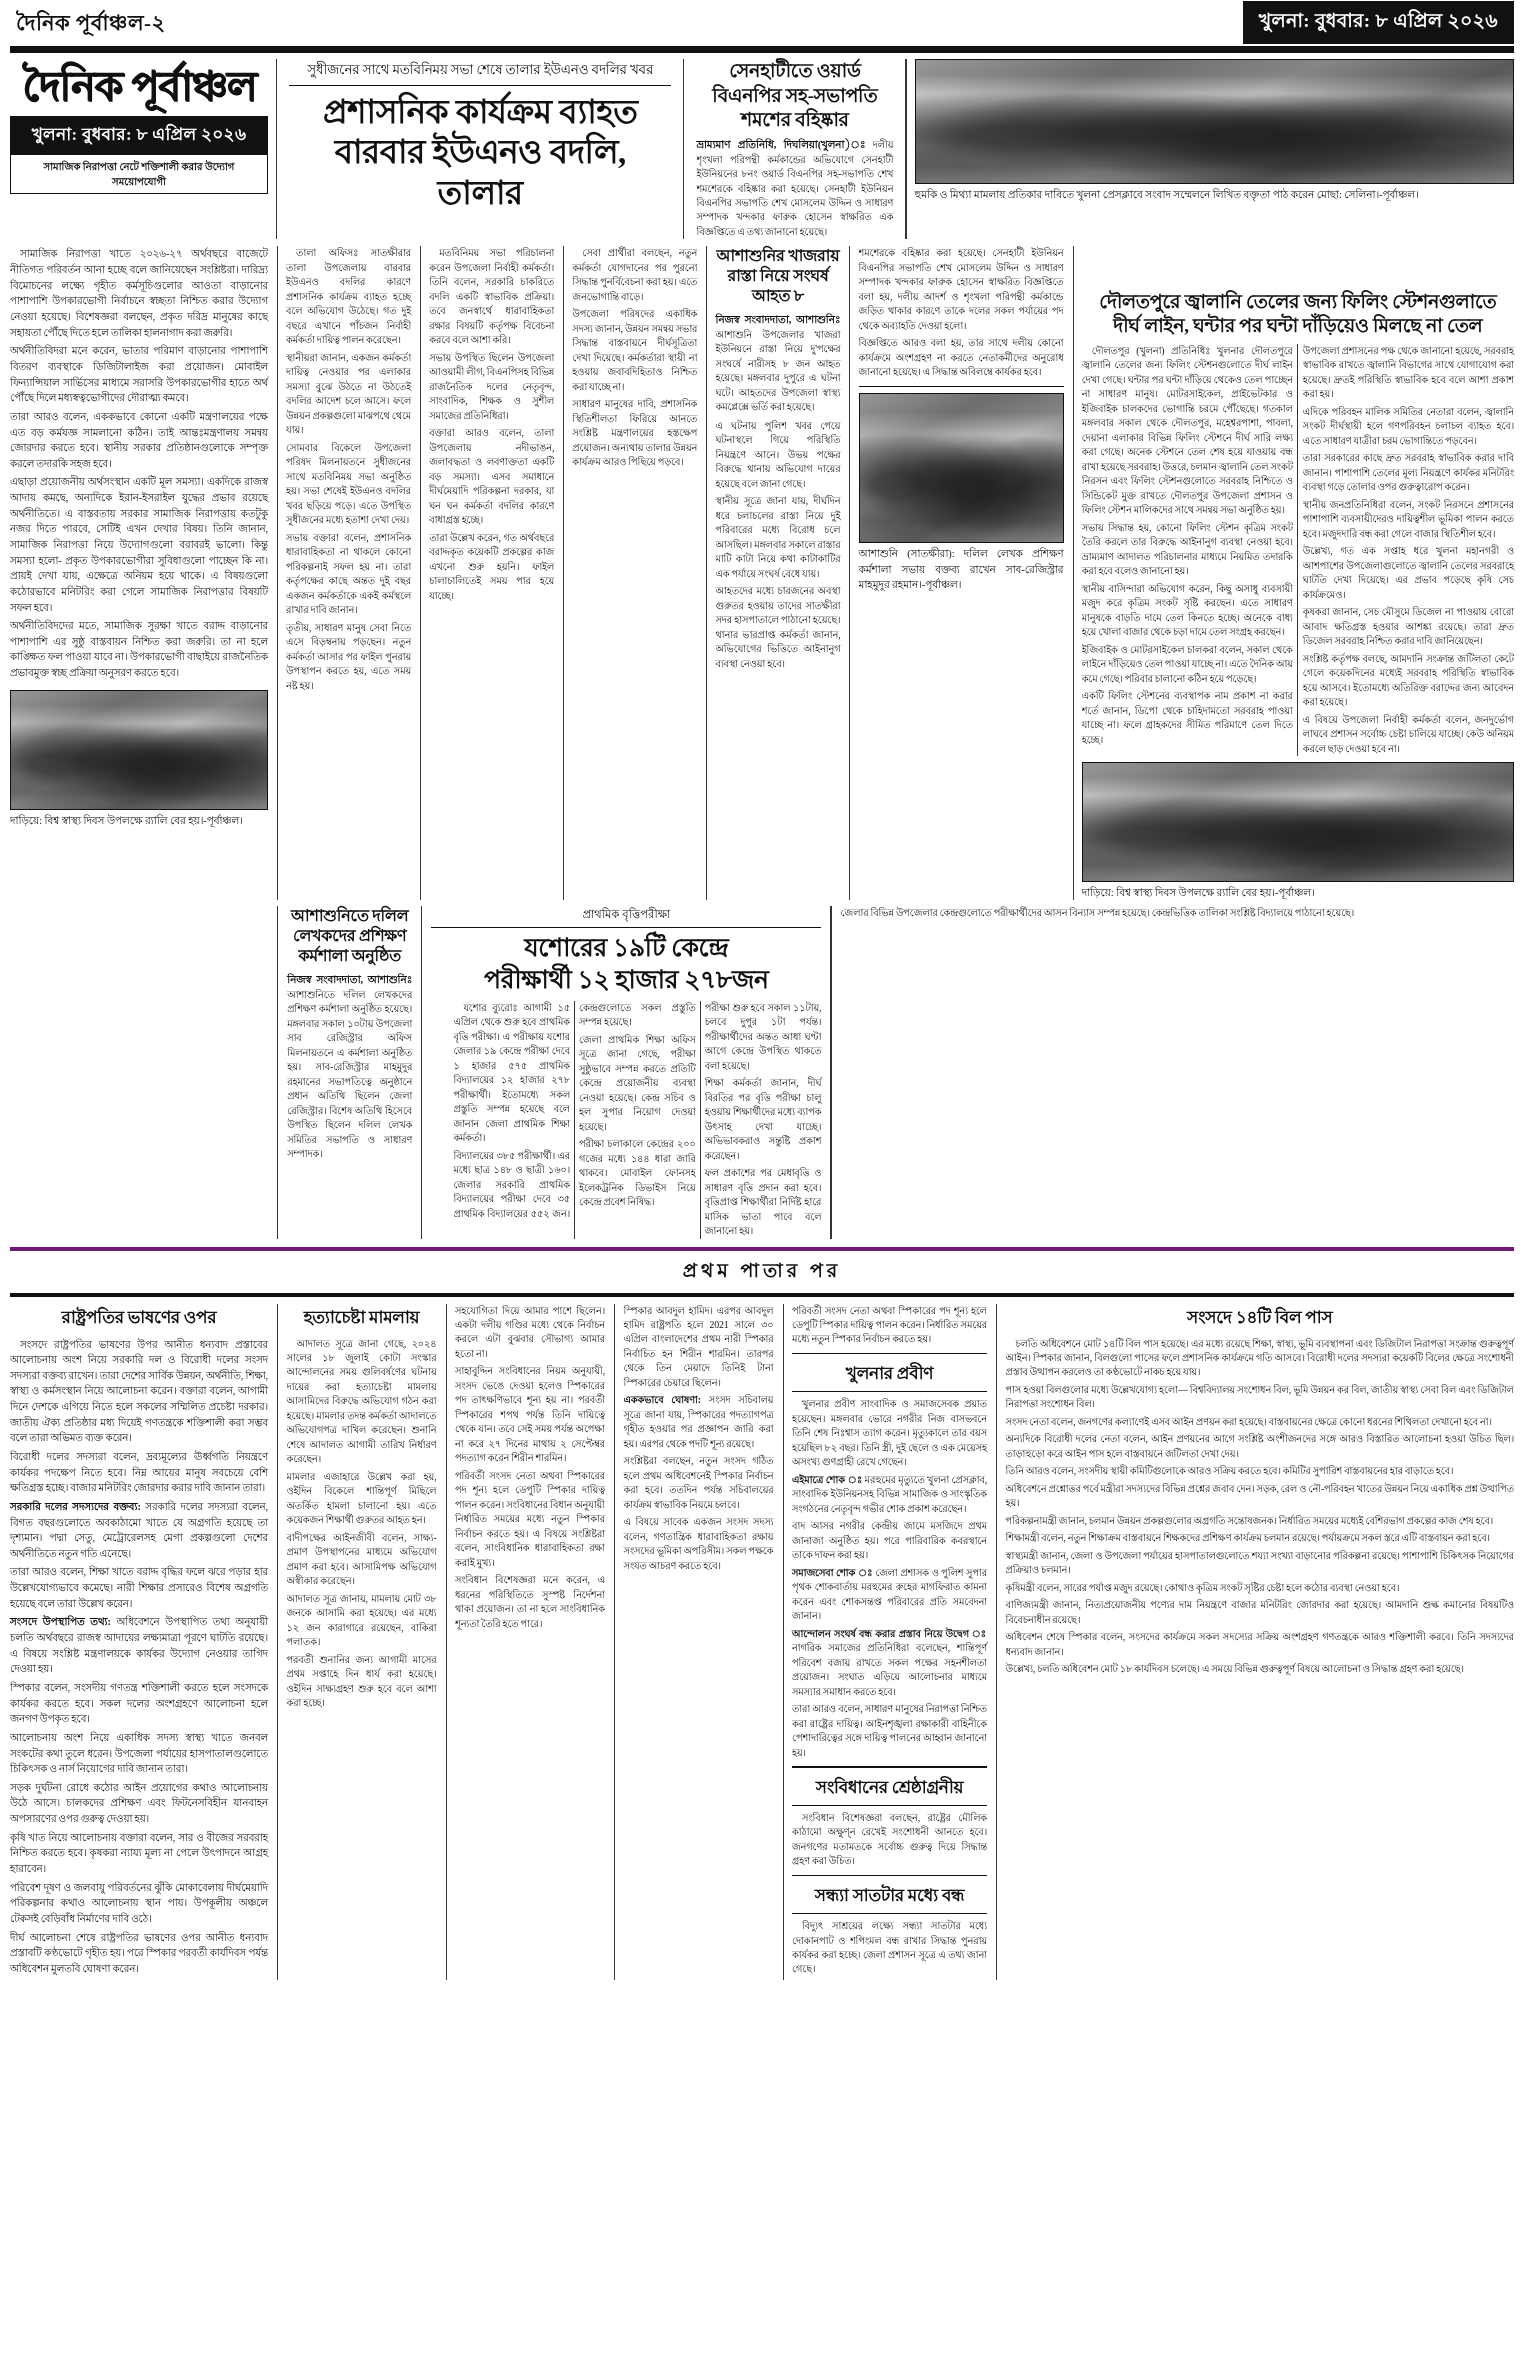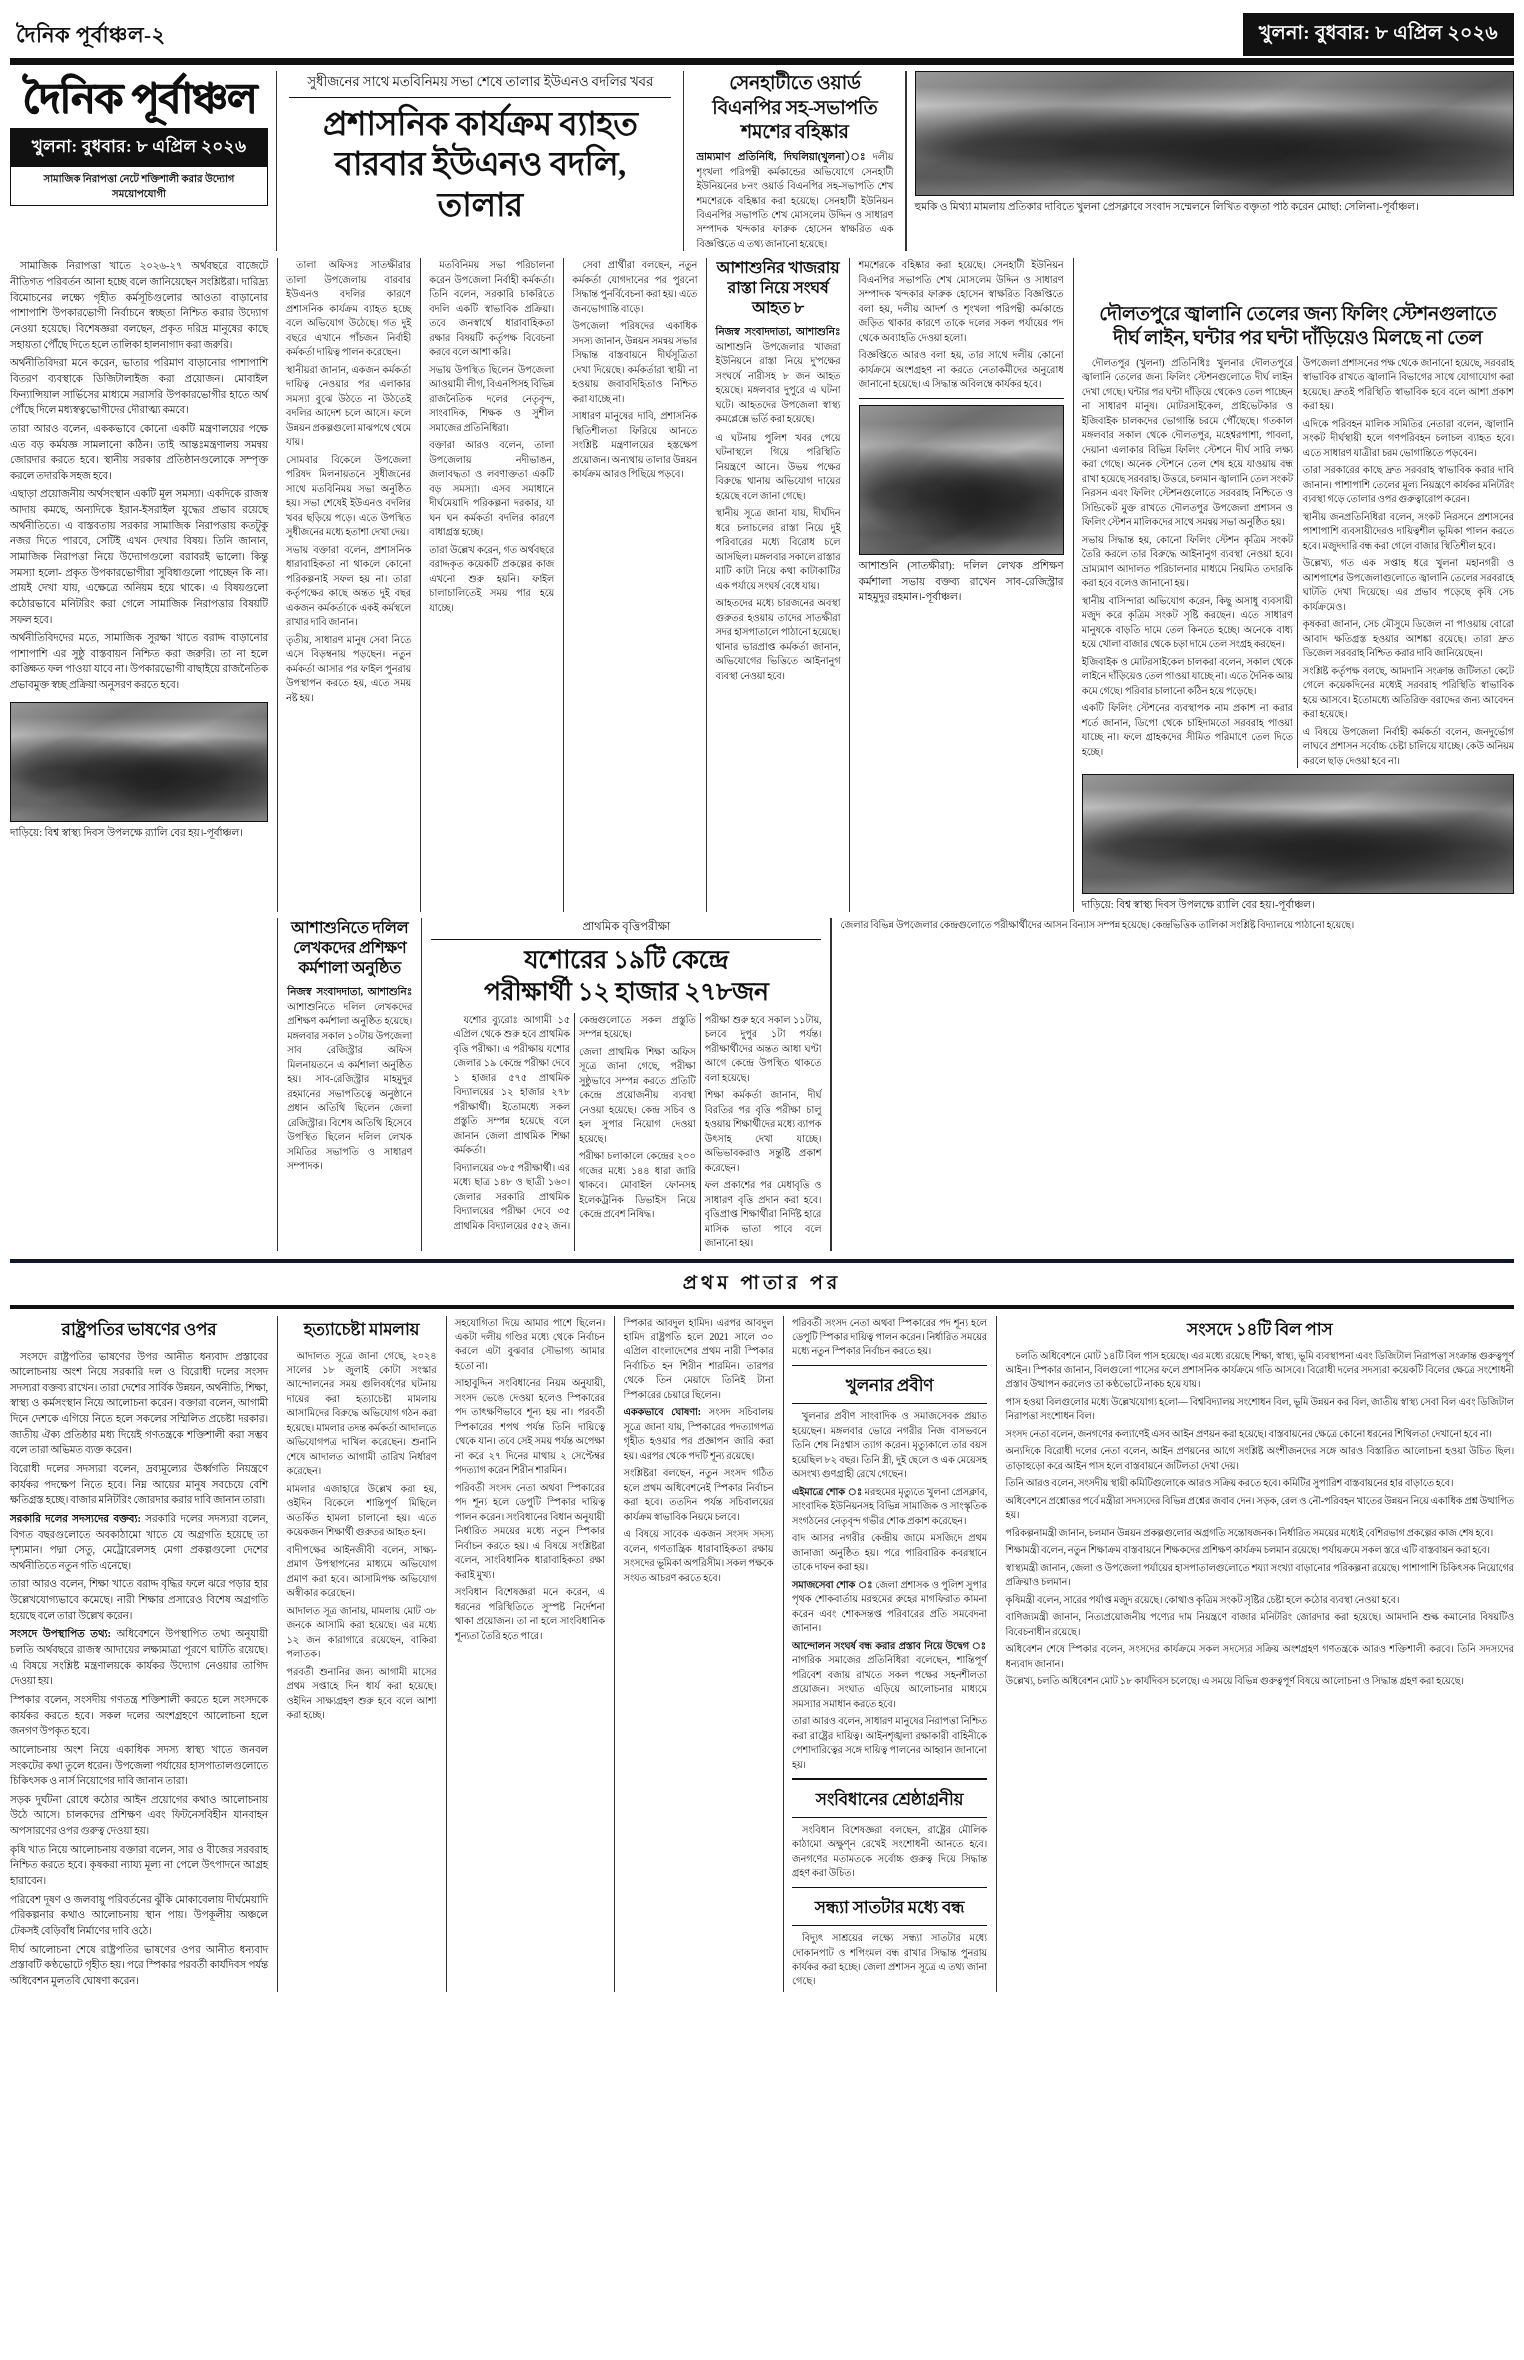--- a/index.html
+++ b/index.html
@@ -12,7 +12,7 @@
     overflow:hidden;
     position:relative;
   }
-  .page { width:1524px; height:2360px; padding:16px 10px; position:relative; }
+  .page { width:1524px; height:2360px; padding:4px 10px; position:relative; }
 
   
   .folio {

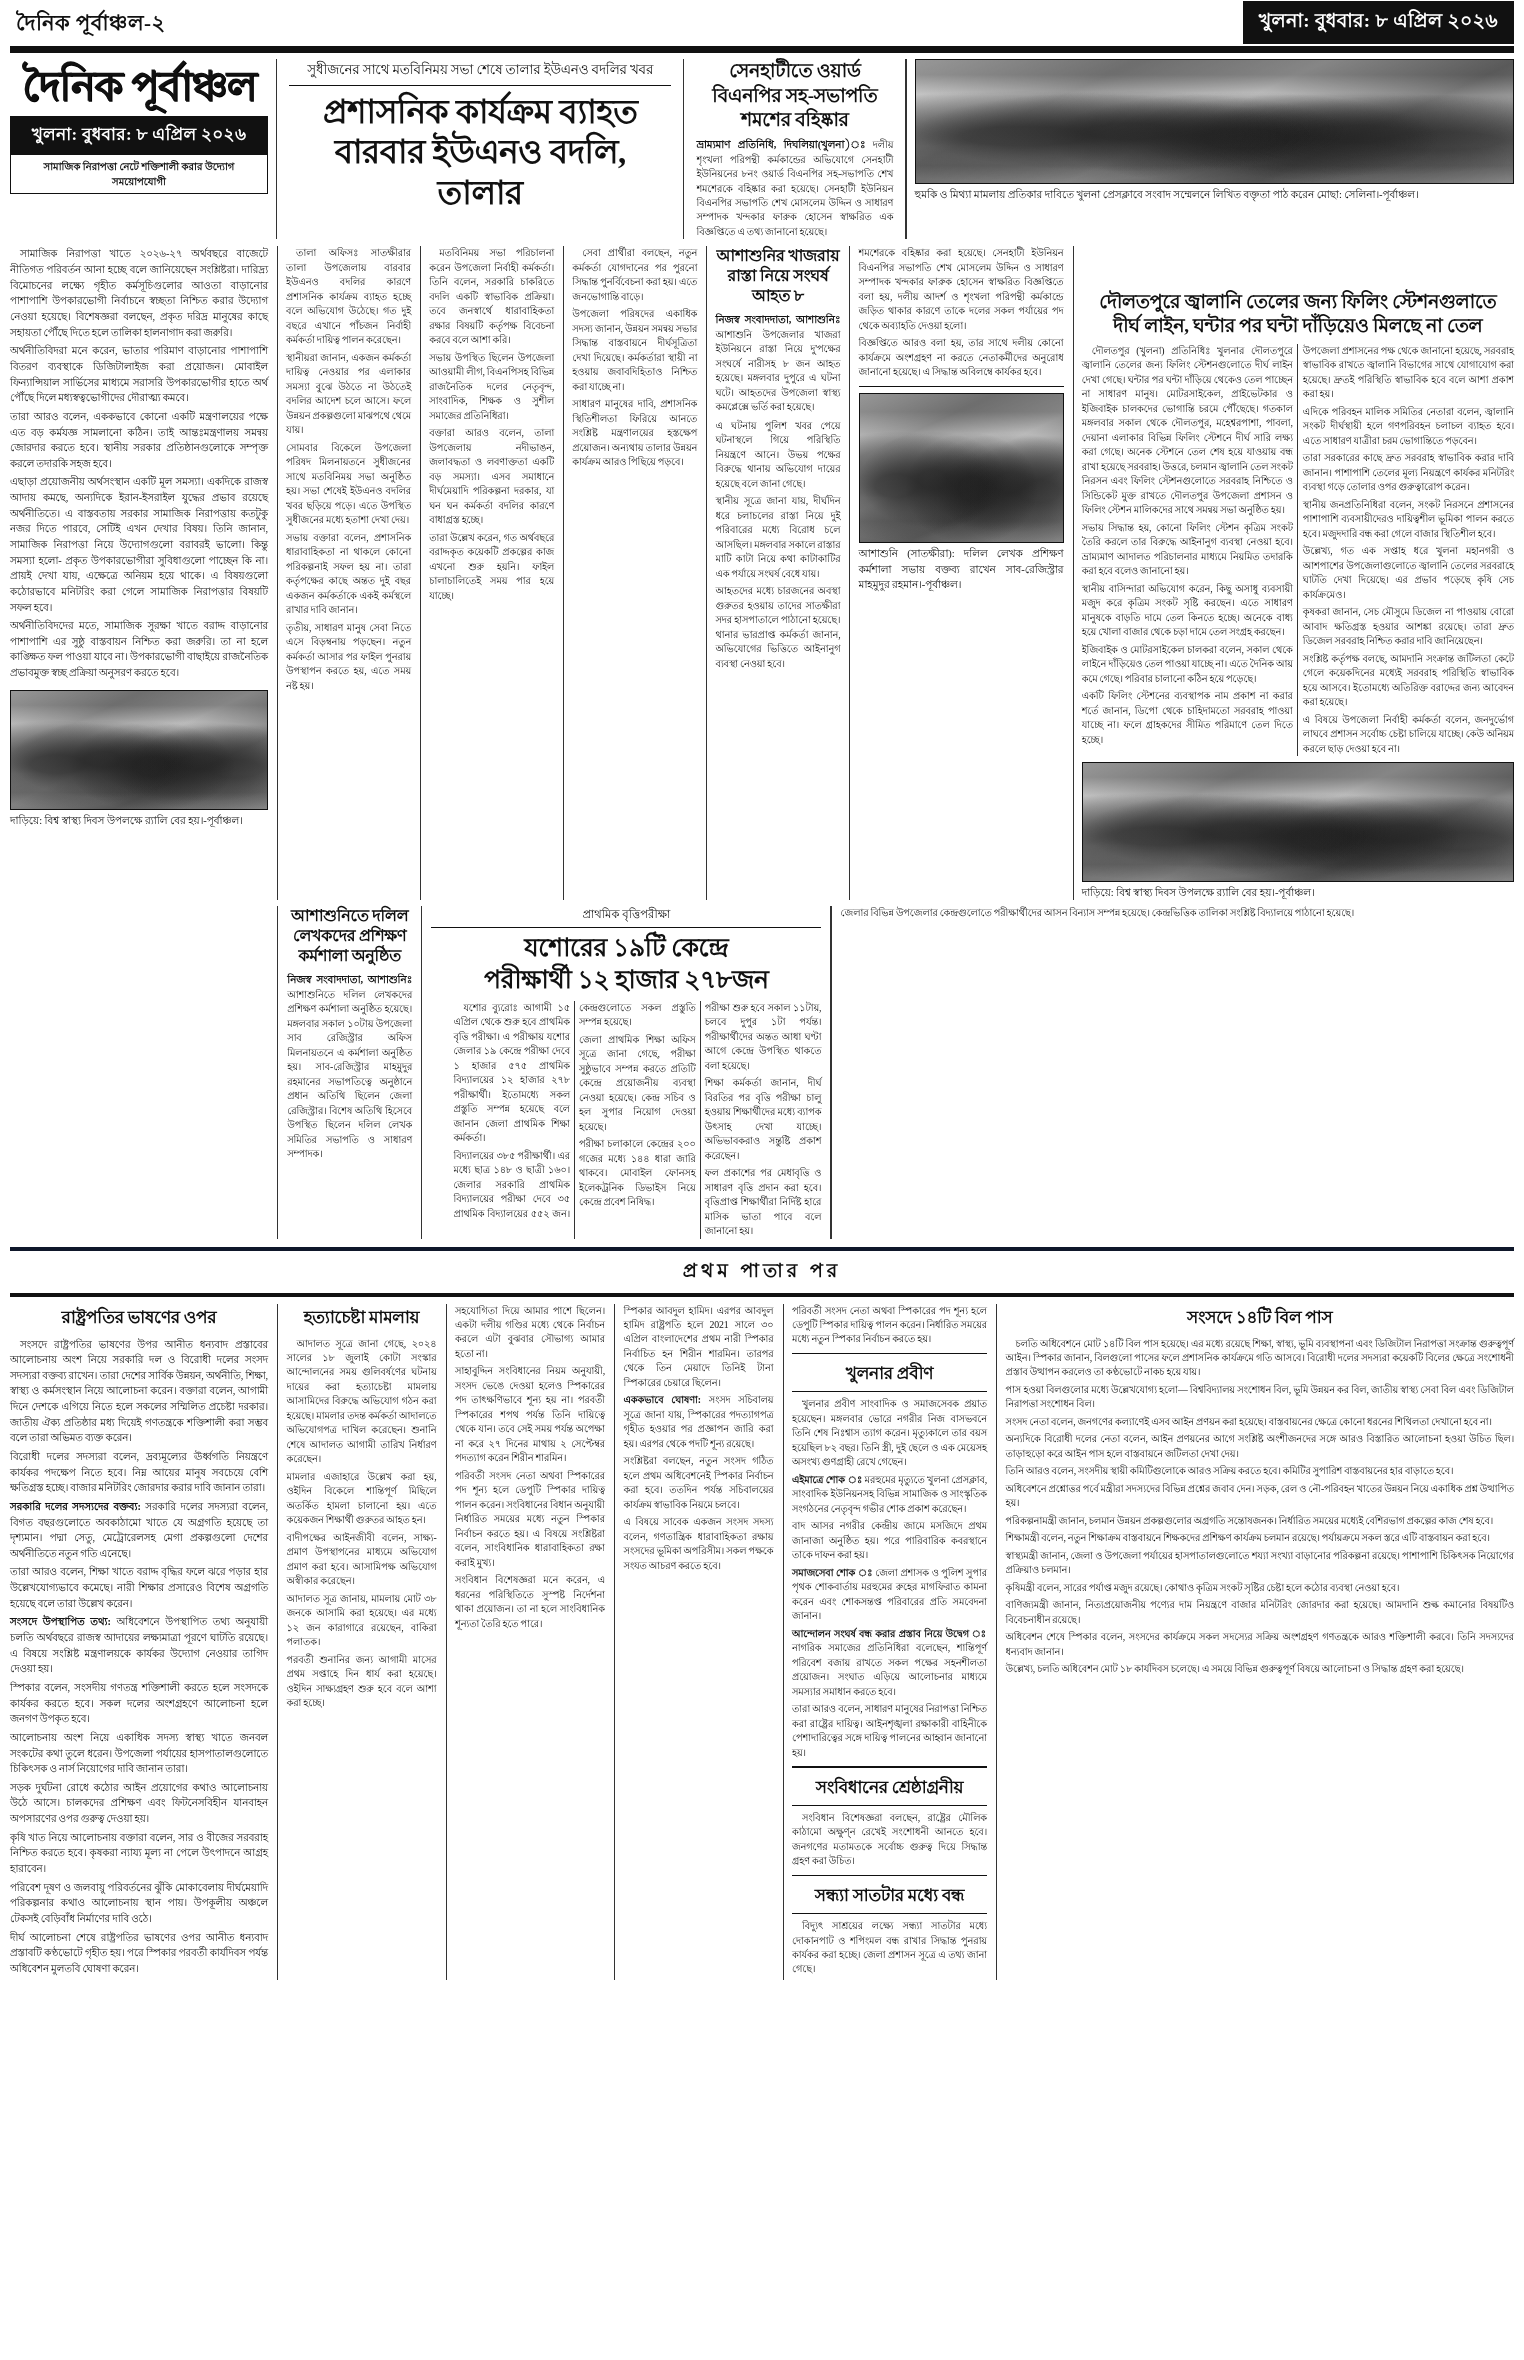--- a/index.html
+++ b/index.html
@@ -127,7 +127,7 @@
 
   
   .band {
-    margin-top:8px; border-top:4px solid #0f172a; border-bottom:4px solid #111;
+    margin-top:8px; border-top:4px solid #701a75; border-bottom:4px solid #111;
     padding:5px 0; text-align:center;
   }
   .band-title { font-size:19px; font-weight:bold; letter-spacing:4px; }

